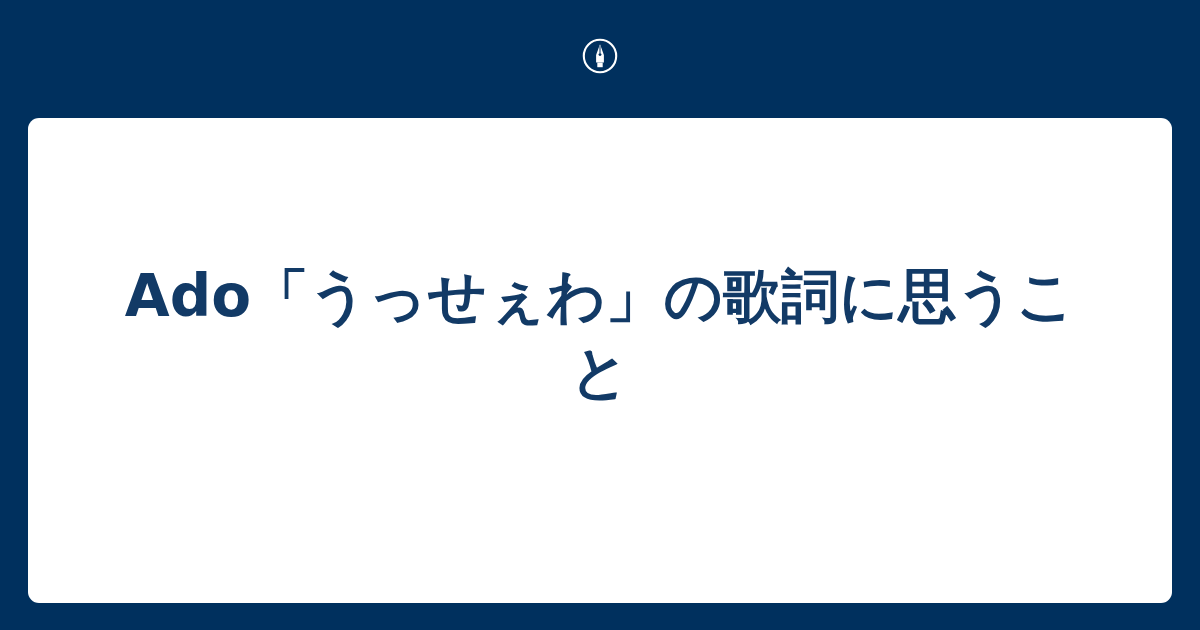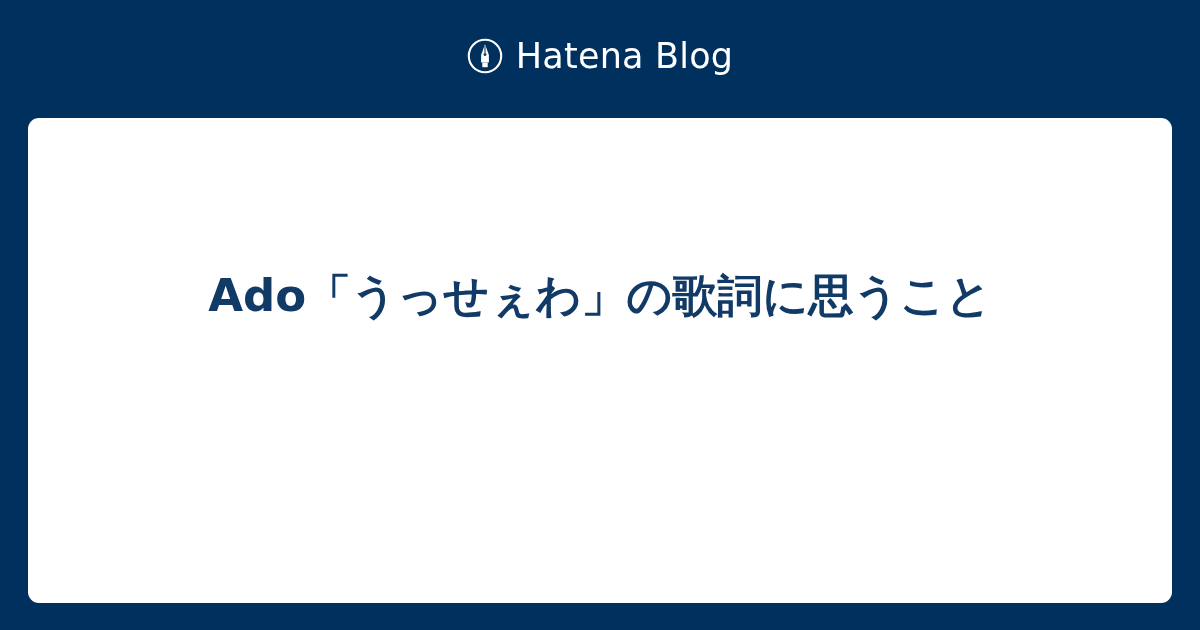--- a/index.html
+++ b/index.html
@@ -131,7 +131,6 @@
         <rect x="15.3" y="24.6" width="5.4" height="4.6" fill="#ffffff"></rect>
       </svg>
 
-      <span class="brand-wordmark">Hatena Blog</span>
     </div>
   </div>
 

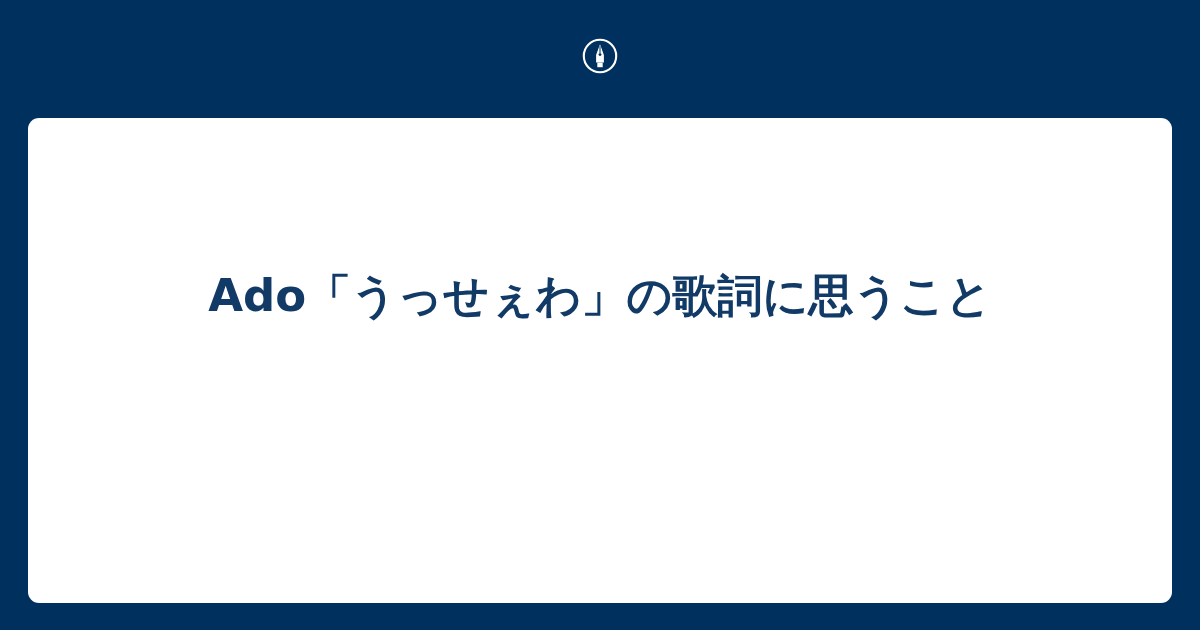--- a/index.html
+++ b/index.html
@@ -87,7 +87,7 @@
     box-sizing: border-box;
     text-align: center;
     color: #123a66;
-    font-size: 45px;
+    font-size: 58px;
     line-height: 76px;
     font-weight: 700;
     letter-spacing: 0px;

